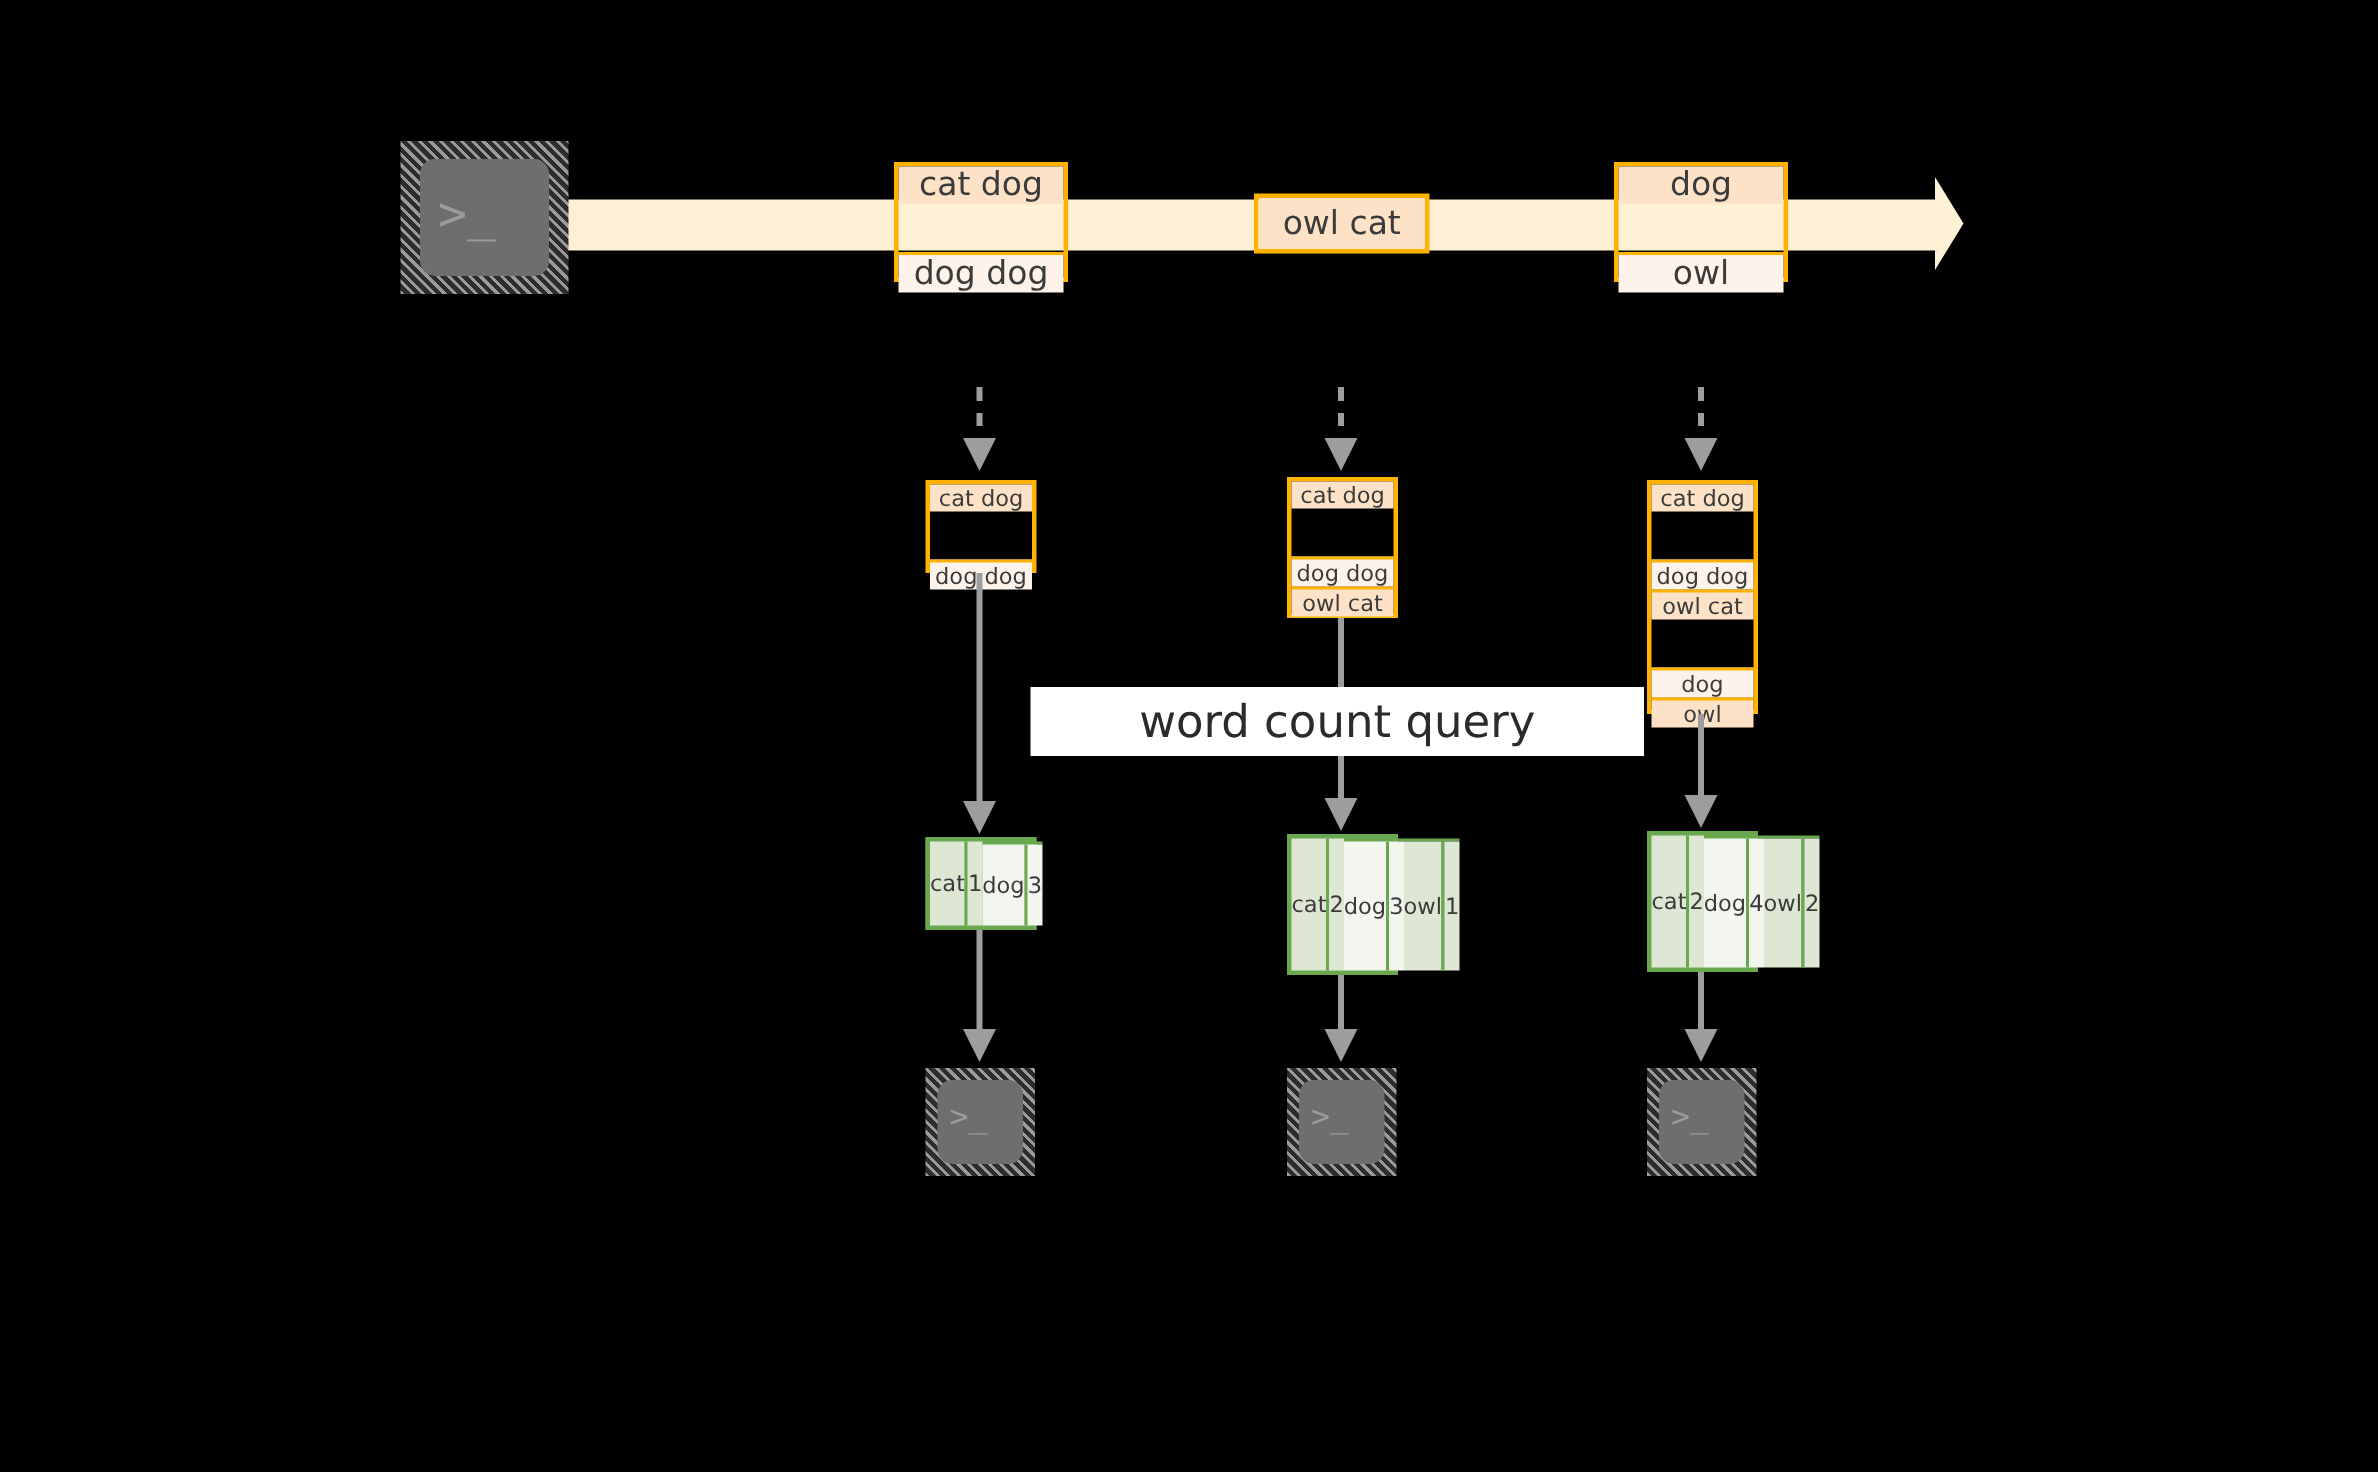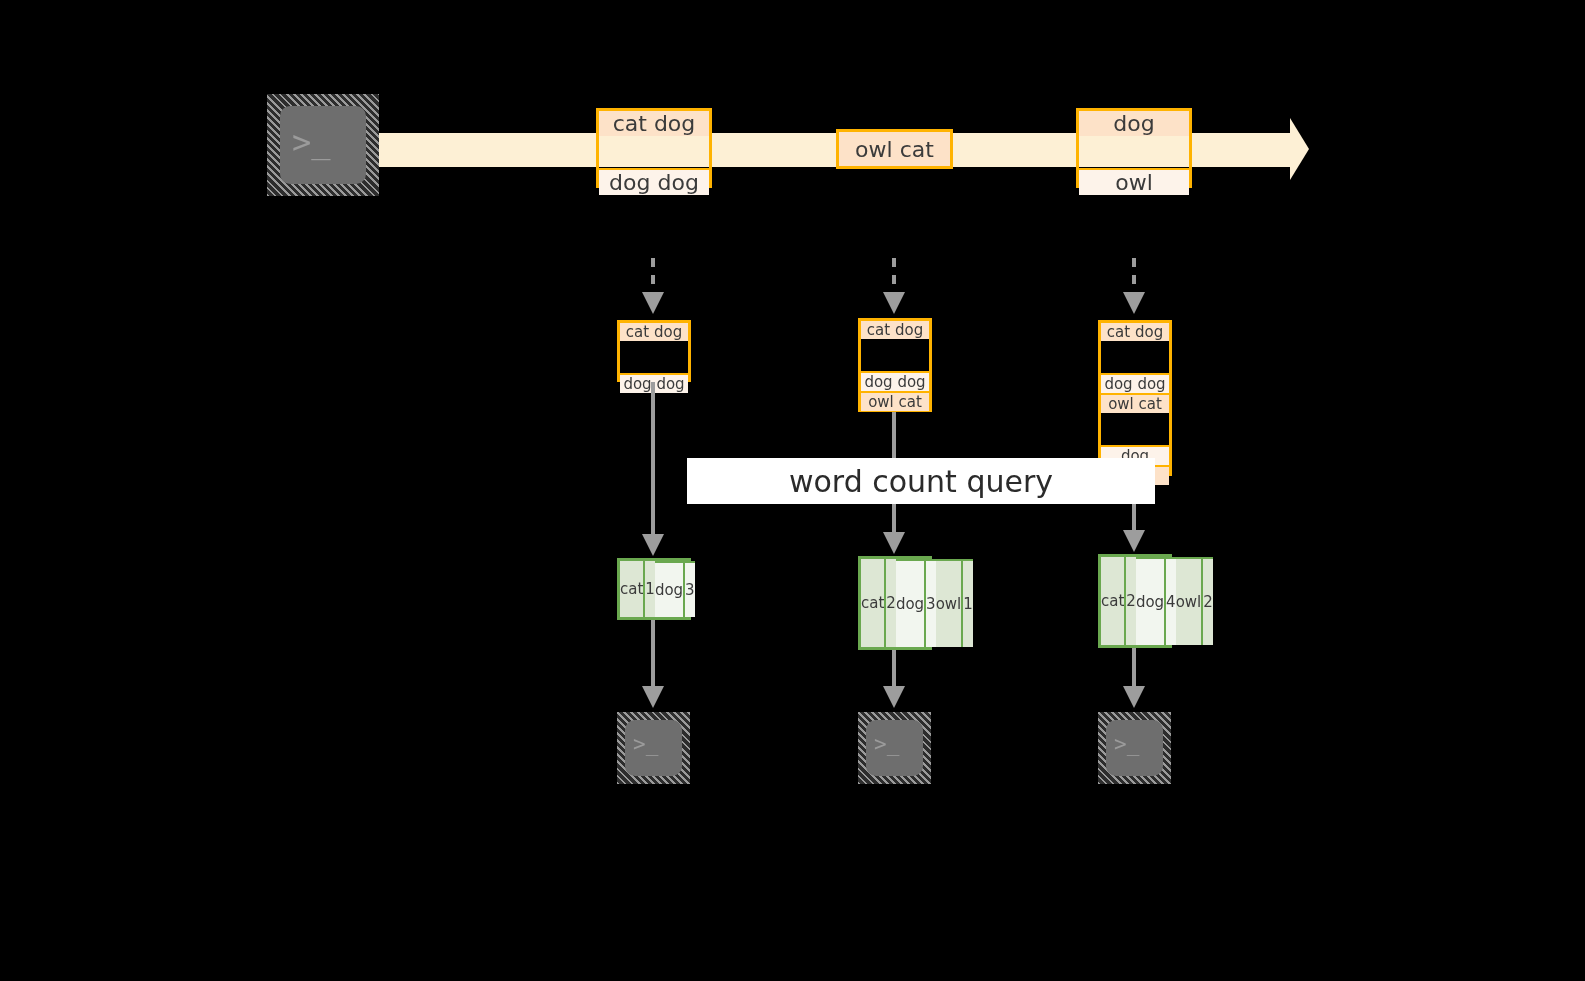--- a/index.html
+++ b/index.html
@@ -184,7 +184,7 @@
     </div>
   </div>
 
-  <div class="qband" style="left:687px;top:458px;width:468px;height:46px;">
+  <div class="qband" style="left:687px;top:458px;width:409px;height:46px;">
     <span style="font-size:30px;">word count query</span>
   </div>
 

